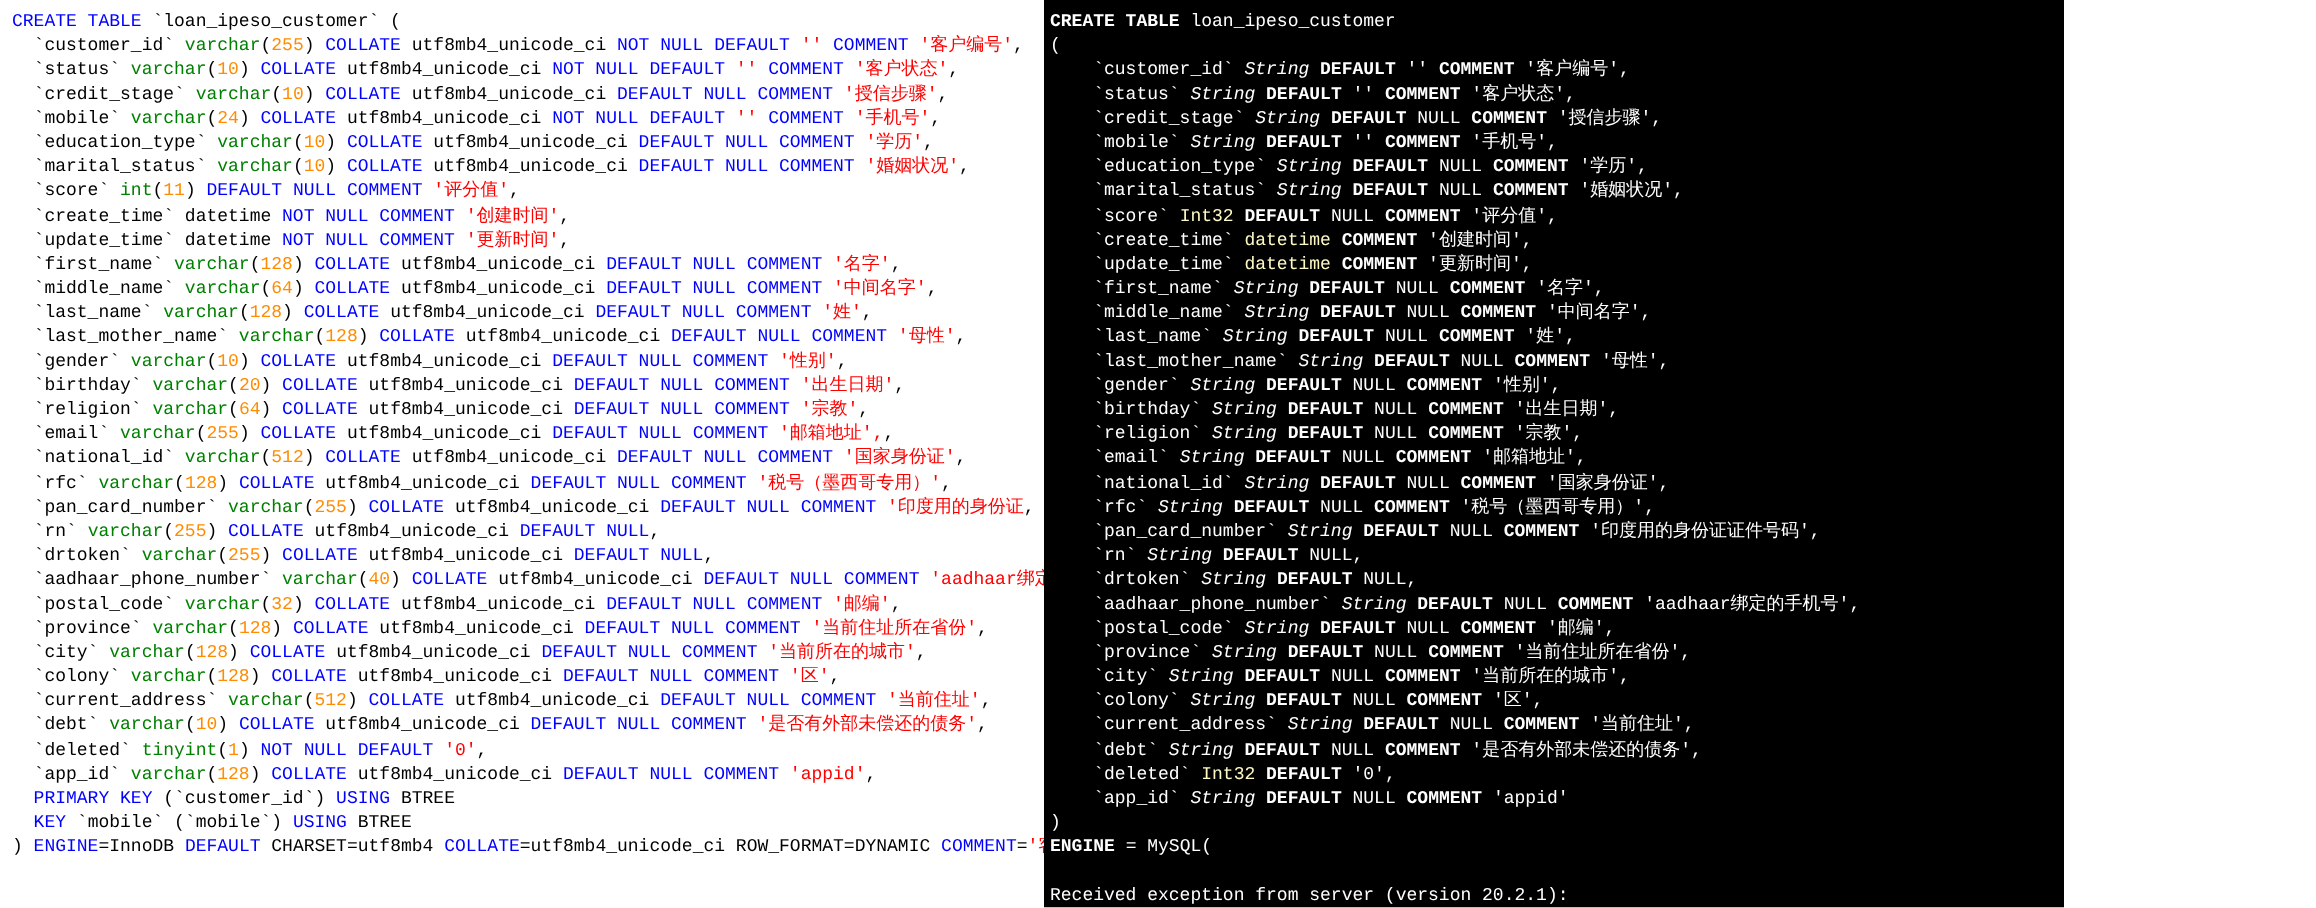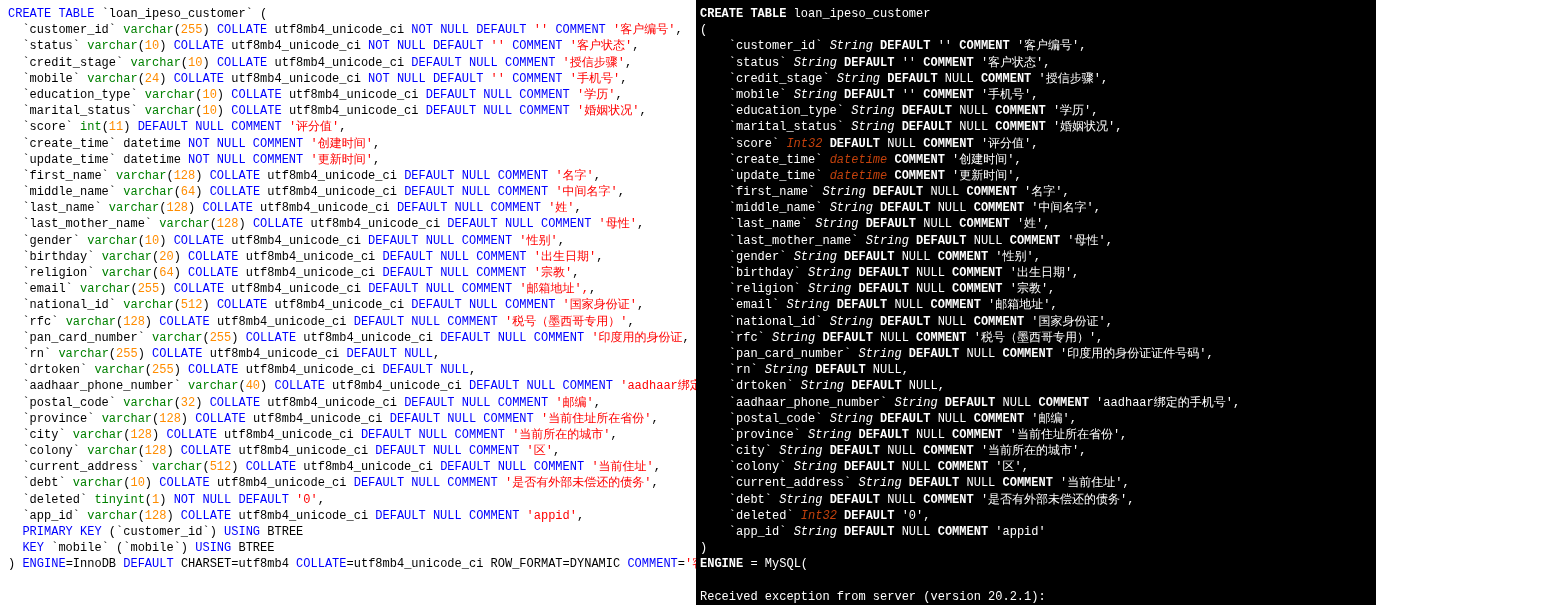--- a/index.html
+++ b/index.html
@@ -41,7 +41,7 @@
 
 .r-plain { color: #ffffff; font-style: italic; }
 .r-kw    { color: #ffffff; font-weight: bold; }
-.r-type  { color: #c2410c; font-style: italic; }
+.r-type  { color: #fef9c3; }
 .r-redact { background: #000; color: #000; display: inline-block; }
 </style>
 </head>

